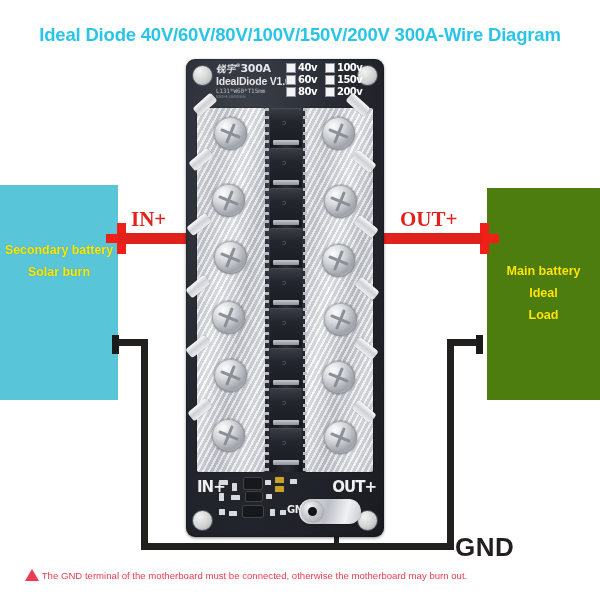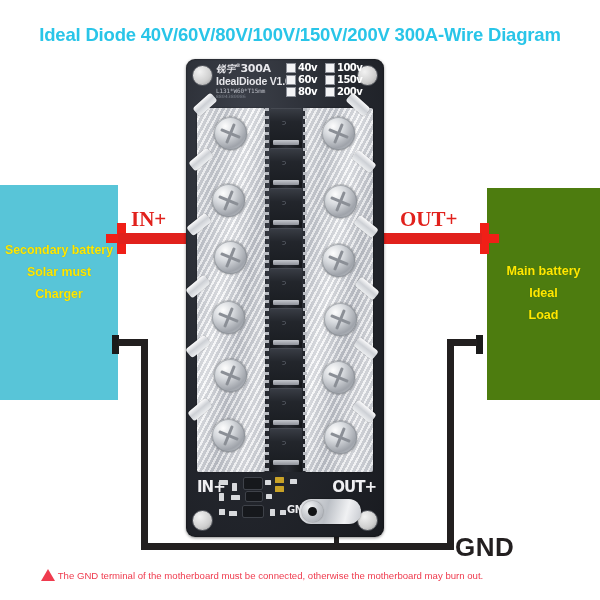--- a/index.html
+++ b/index.html
@@ -151,7 +151,7 @@
 
 <div id="src-box" class="srcbox">
   <div class="boxtext" style="top:58px">Secondary battery</div>
-  <div class="boxtext" style="top:80px">Solar must</div>
+  <div class="boxtext" style="top:80px">Solar burn</div>
   <div class="boxtext" style="top:102px">Charger</div>
 </div>
 

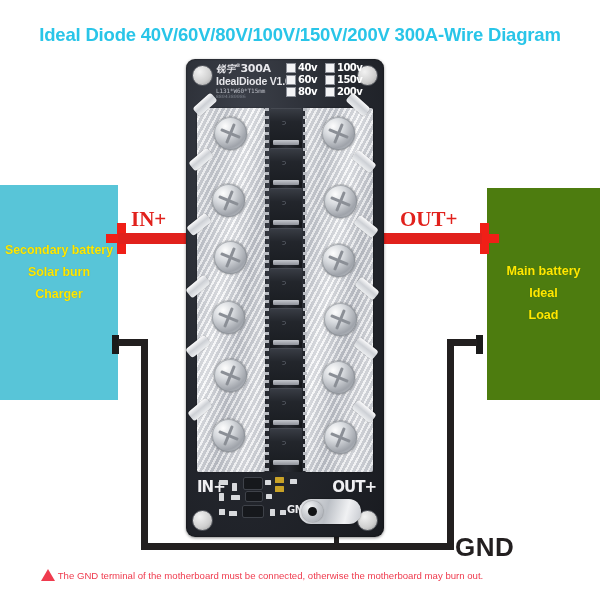--- a/index.html
+++ b/index.html
@@ -152,7 +152,6 @@
 <div id="src-box" class="srcbox">
   <div class="boxtext" style="top:58px">Secondary battery</div>
   <div class="boxtext" style="top:80px">Solar burn</div>
-  <div class="boxtext" style="top:102px">Charger</div>
 </div>
 
 <div class="plus">

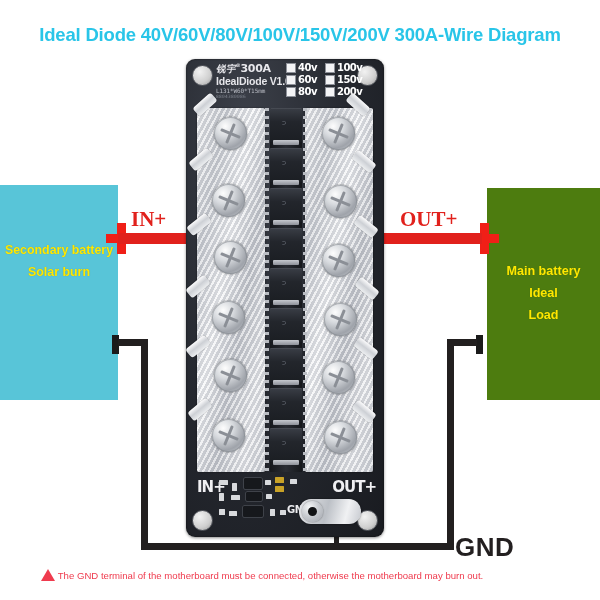--- a/index.html
+++ b/index.html
@@ -138,7 +138,7 @@
     height:9px;border-radius:50%;background:#121315;}
 
   
-  #warning{position:absolute;left:16px;top:569px;width:492px;text-align:center;
+  #warning{position:absolute;left:0;top:569px;width:492px;text-align:center;
     color:#ef3b4e;font-size:9.6px;white-space:nowrap;}
   #warn-tri{display:inline-block;width:0;height:0;vertical-align:-2px;
     border-left:7px solid transparent;border-right:7px solid transparent;

